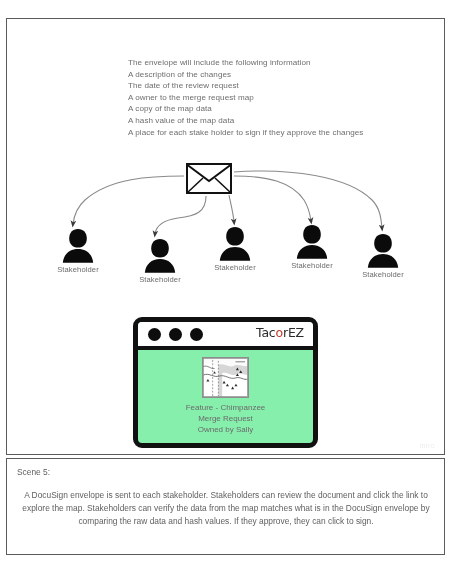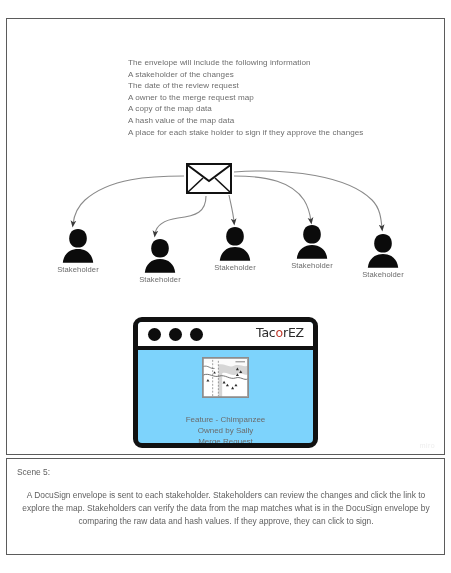--- a/index.html
+++ b/index.html
@@ -196,7 +196,7 @@
 
     <div id="info-list">
       <span class="line">The envelope will include the following information</span>
-      <span class="line">A stakeholder of the changes</span>
+      <span class="line">A description of the changes</span>
       <span class="line">The date of the review request</span>
       <span class="line">A owner to the merge request map</span>
       <span class="line">A copy of the map data</span>

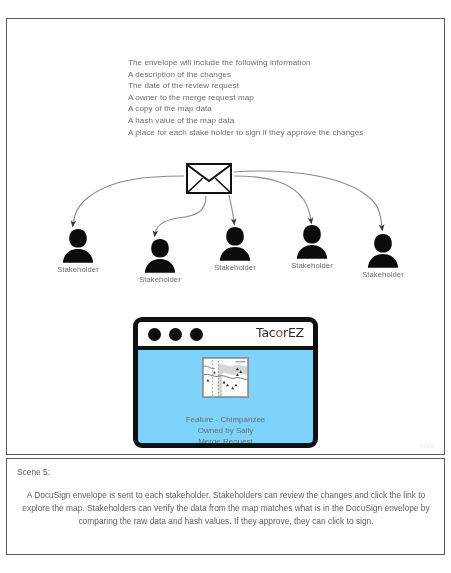--- a/index.html
+++ b/index.html
@@ -107,7 +107,7 @@
     box-sizing: border-box;
     border: 5px solid #111111;
     border-radius: 9px;
-    background: #7dd3fc;
+    background: #86efac;
     overflow: hidden;
   }
   #browser-titlebar {

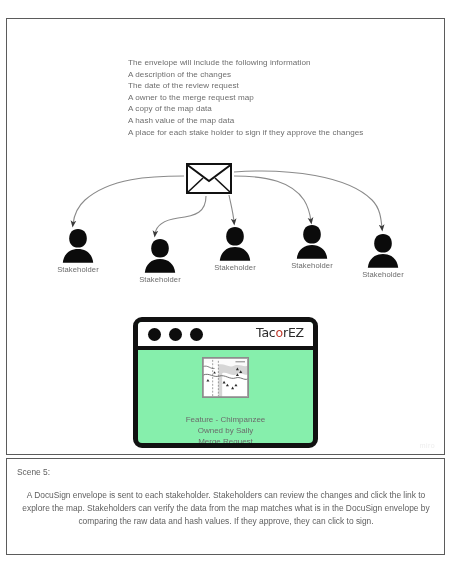--- a/index.html
+++ b/index.html
@@ -152,7 +152,7 @@
     box-sizing: border-box;
   }
   #window-meta {
-    margin-top: 16px;
+    margin-top: 4px;
     color: #6b6b6b;
     font-size: 8px;
     line-height: 11.2px;

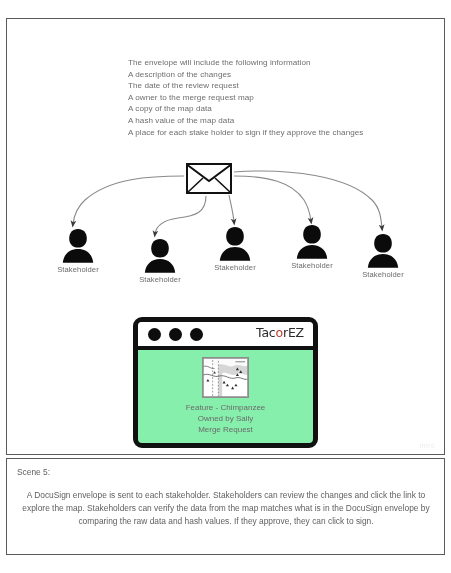--- a/index.html
+++ b/index.html
@@ -310,8 +310,8 @@
 
       <div id="window-meta">
         <span>Feature - Chimpanzee</span>
+        <span>Merge Request</span>
         <span>Owned by Sally</span>
-        <span>Merge Request</span>
       </div>
     </div>
   </div>

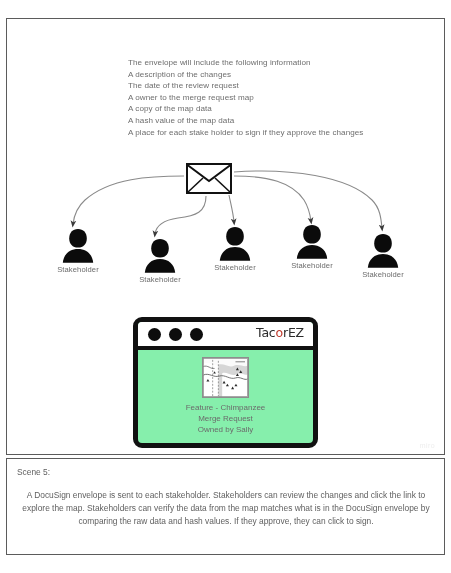--- a/index.html
+++ b/index.html
@@ -318,7 +318,7 @@
 
   <div class="frame" id="caption-frame">
     <div id="scene-label">Scene 5:</div>
-    <div id="scene-body">A DocuSign envelope is sent to each stakeholder. Stakeholders can review the changes and click the link to explore the map.  Stakeholders can verify the data from the map matches what is in the DocuSign envelope by comparing the raw data and hash values. If they approve, they can click to sign.</div>
+    <div id="scene-body">A DocuSign envelope is sent to each stakeholder. Stakeholders can review the document and click the link to explore the map.  Stakeholders can verify the data from the map matches what is in the DocuSign envelope by comparing the raw data and hash values. If they approve, they can click to sign.</div>
   </div>
 
 </div>

